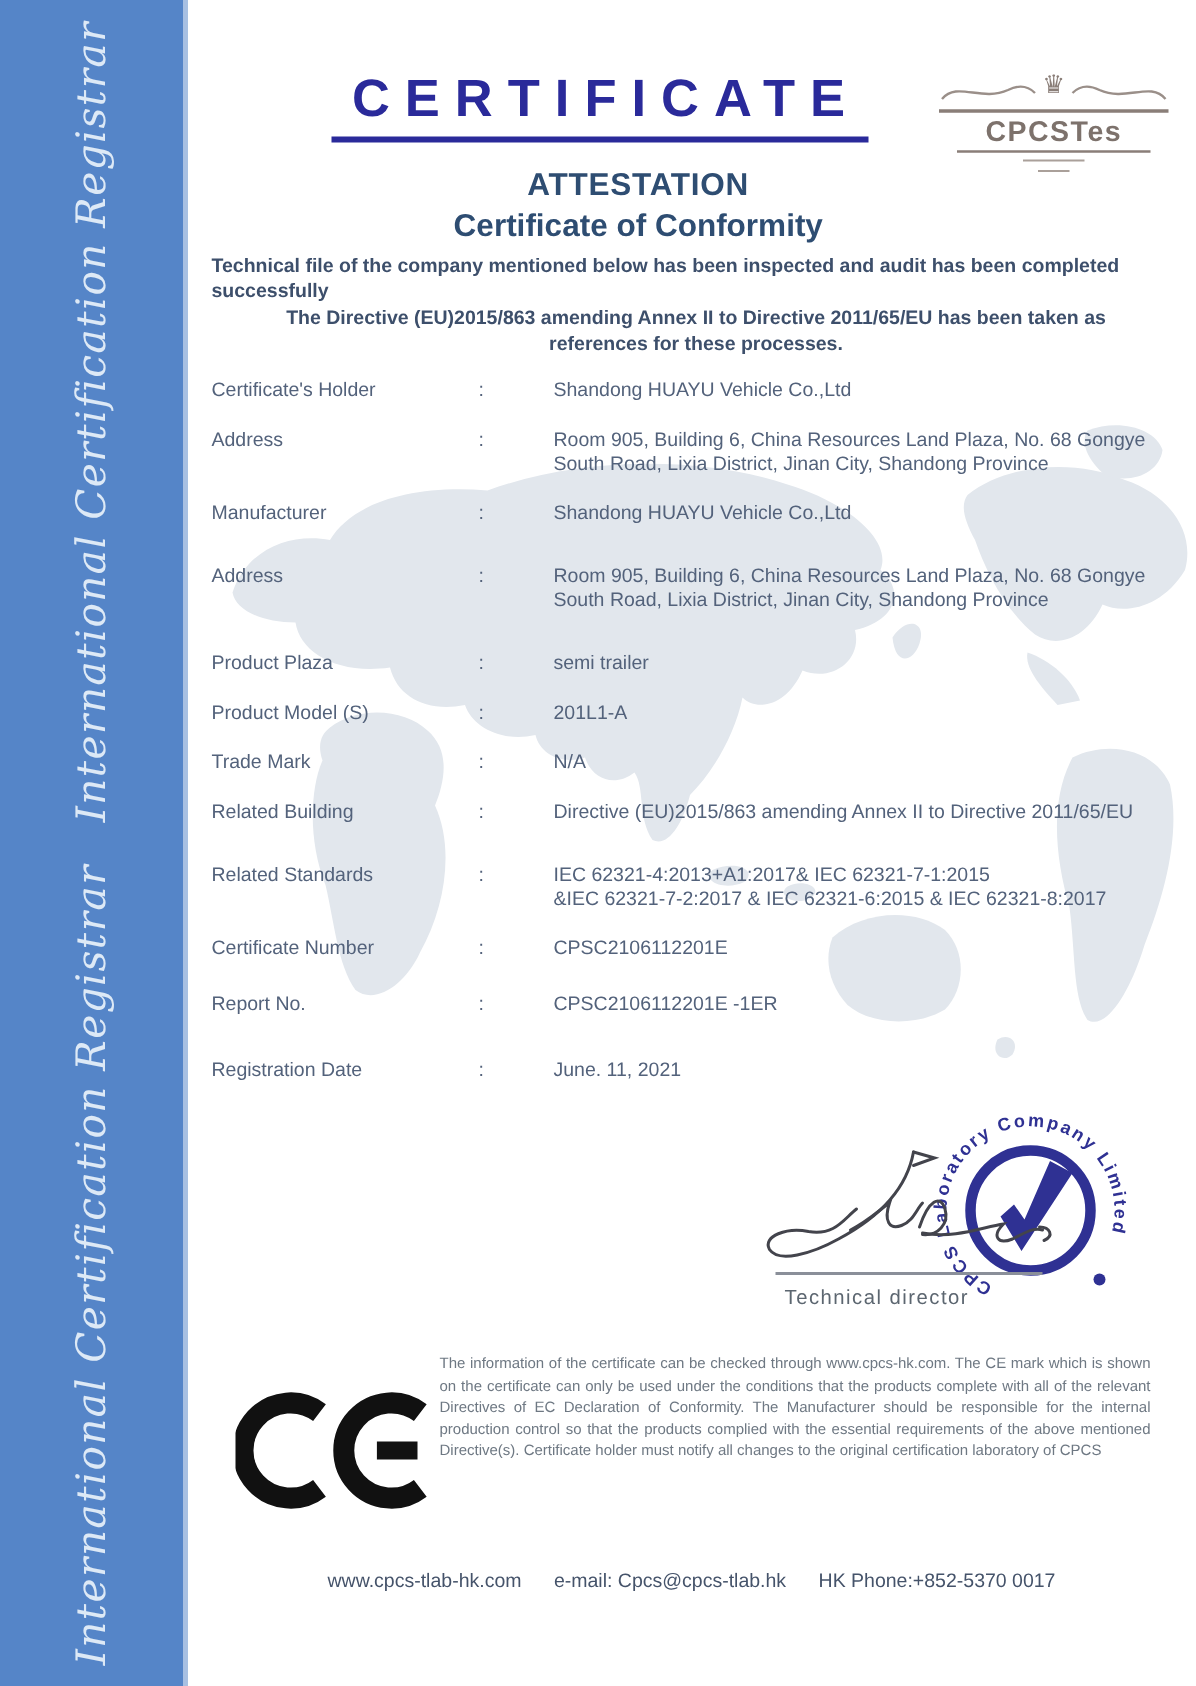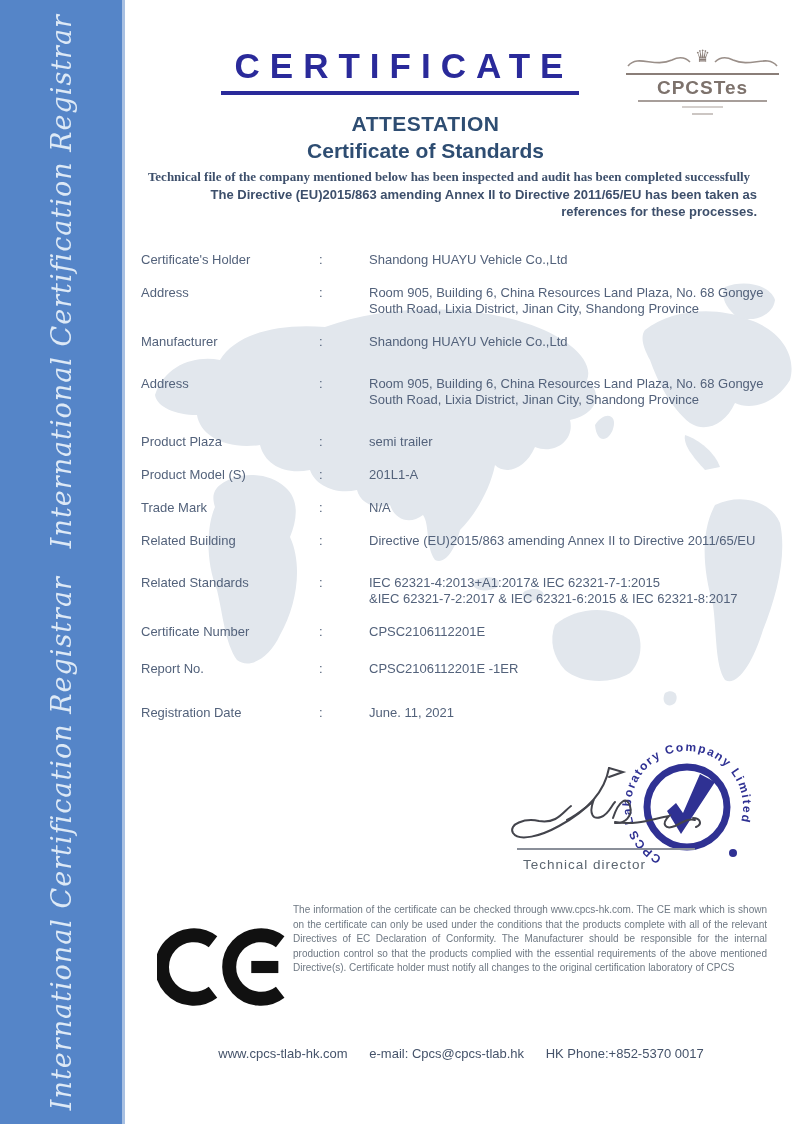--- a/index.html
+++ b/index.html
@@ -122,7 +122,7 @@
 
   <div class="layer headings">
     <div class="attn">ATTESTATION</div>
-    <div class="sub">Certificate of Standards</div>
+    <div class="sub">Certificate of Conformity</div>
   </div>
 
   <div class="layer intro">

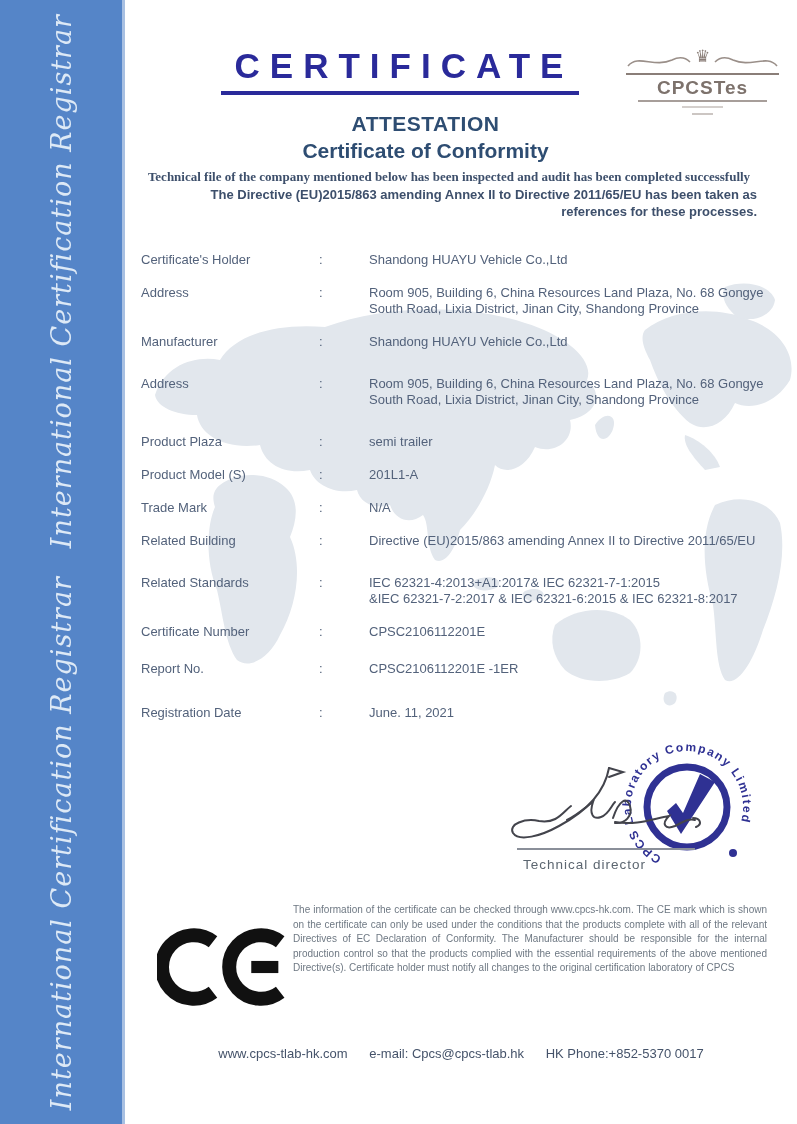--- a/index.html
+++ b/index.html
@@ -43,7 +43,7 @@
   .intro{left:16px;top:168px;width:616px;color:#3d4f6b;font-weight:bold;
          font-size:13px;line-height:17px;}
   .intro p{margin:0;}
-  .intro .p1{text-align:center;font-family:Liberation Serif, serif;}
+  .intro .p1{}
   .intro .p2{text-align:right;padding-left:4px;margin-top:1px;margin-left:26px;}
 
   

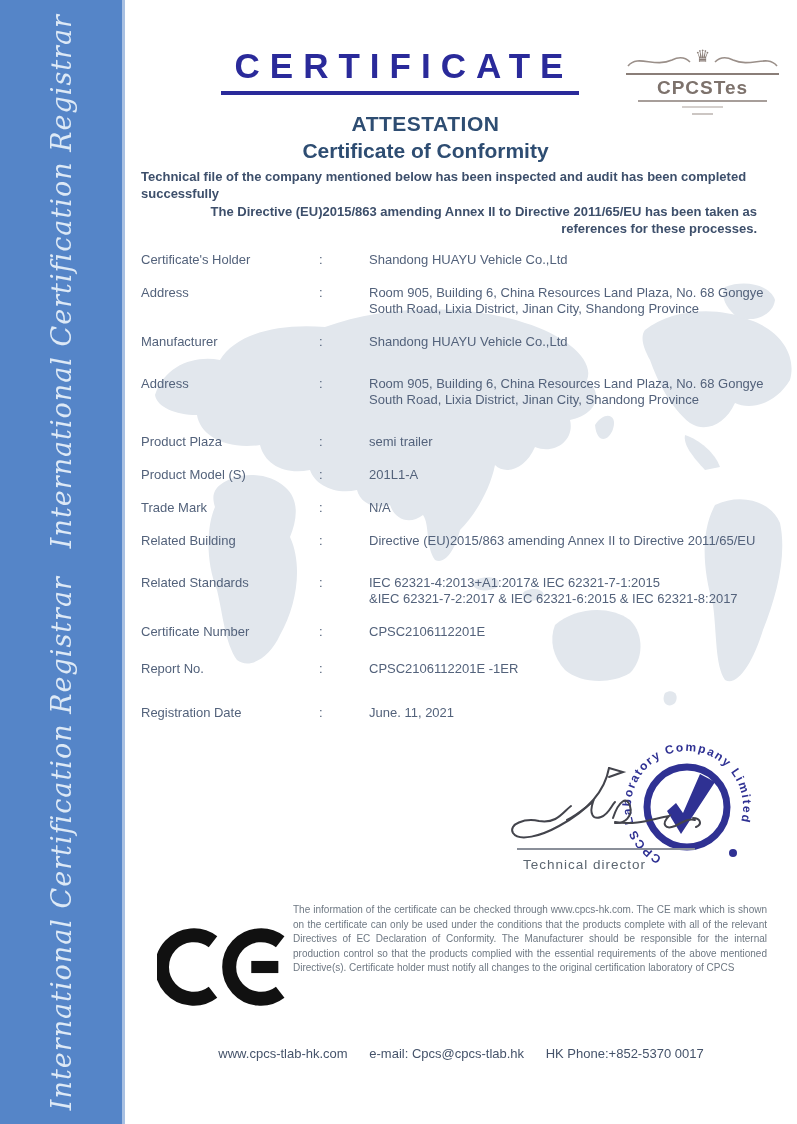--- a/index.html
+++ b/index.html
@@ -44,7 +44,7 @@
          font-size:13px;line-height:17px;}
   .intro p{margin:0;}
   .intro .p1{}
-  .intro .p2{text-align:right;padding-left:4px;margin-top:1px;margin-left:26px;}
+  .intro .p2{text-align:center;padding-left:4px;margin-top:1px;margin-left:26px;}
 
   
   .fields{left:16px;top:252px;width:656px;}

